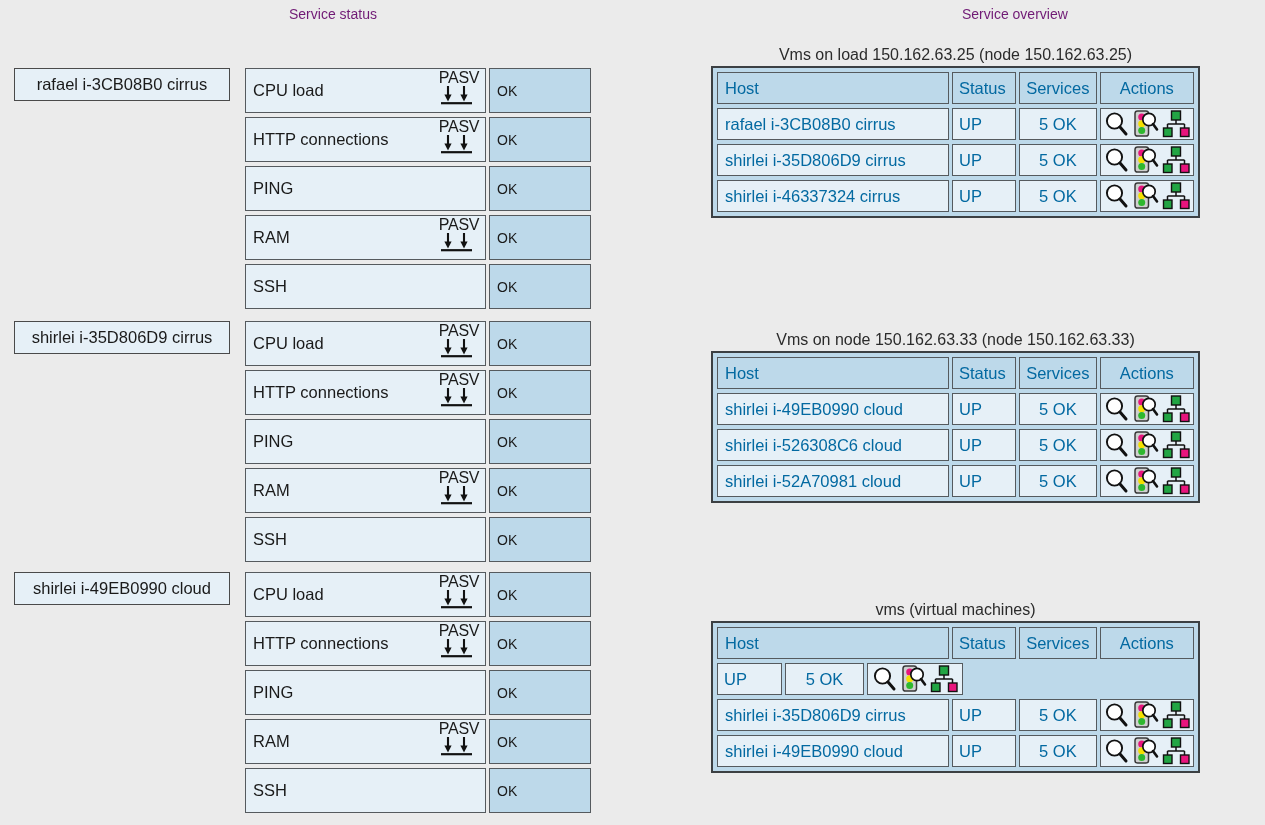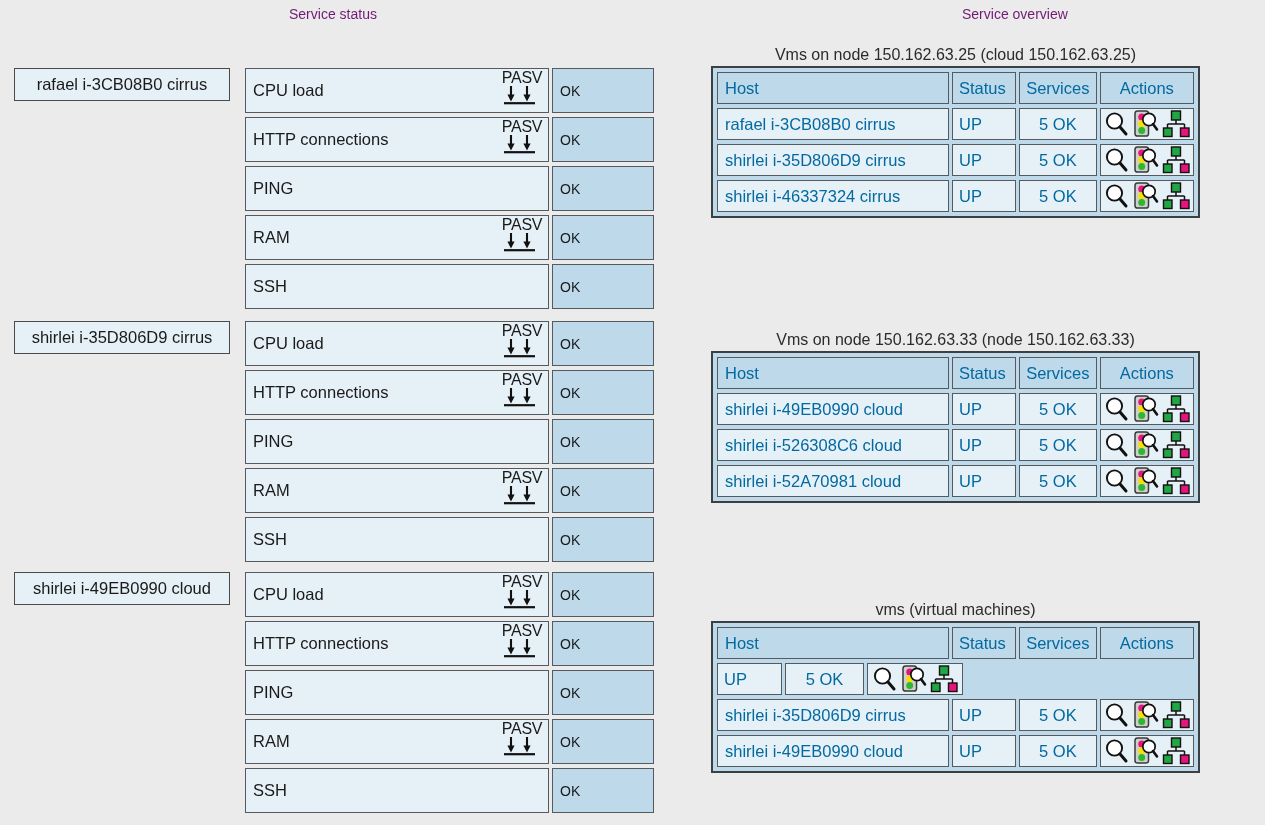--- a/index.html
+++ b/index.html
@@ -412,7 +412,7 @@
 
 <div id="overview-pane">
     <div class="ov-block" style="top: 46px;">
-      <div class="ov-caption">Vms on node 150.162.63.25 (cloud 150.162.63.25)</div>
+      <div class="ov-caption">Vms on load 150.162.63.25 (node 150.162.63.25)</div>
       <div class="ov-table">
         <div class="ov-tr head">
           <div class="ov-cell c-host">Host</div>

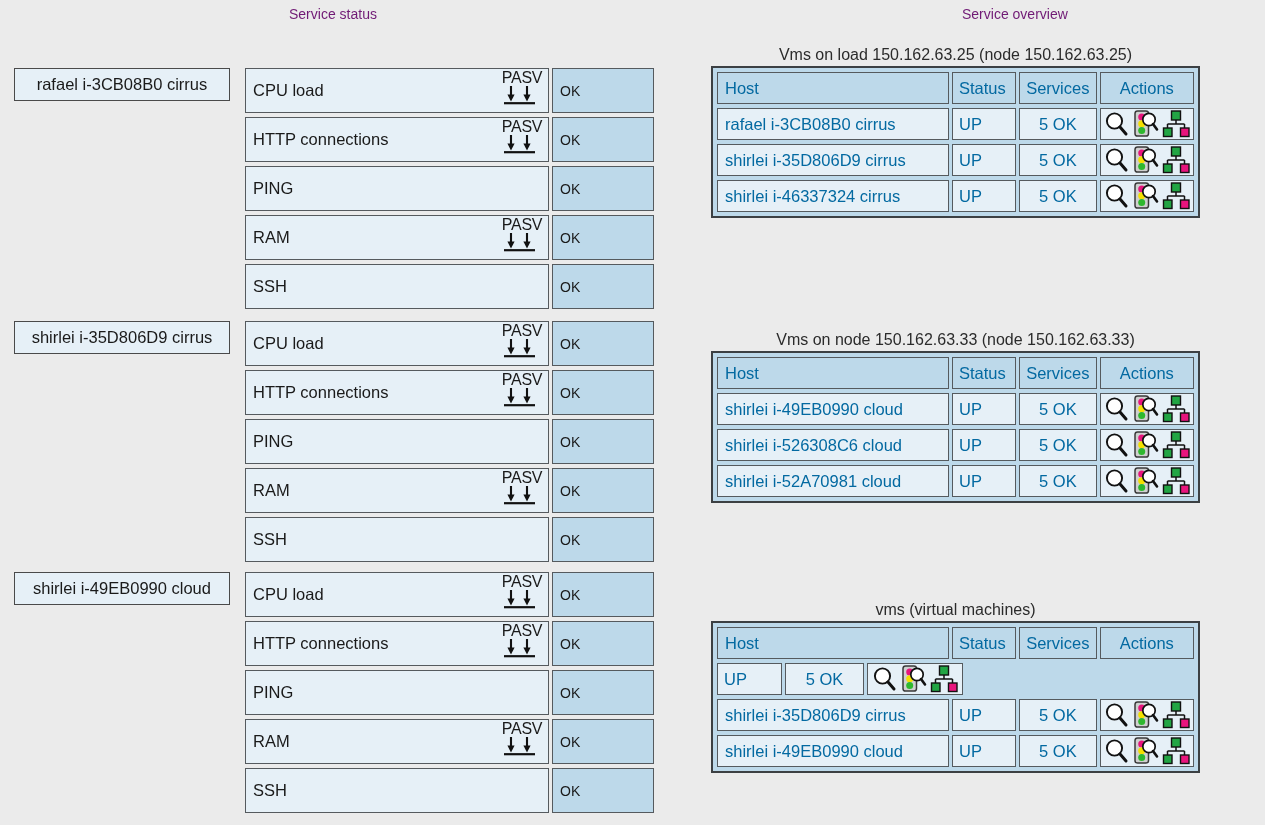--- a/index.html
+++ b/index.html
@@ -66,7 +66,7 @@
   }
   .svc-name {
     position: relative;
-    width: 304px;
+    width: 241px;
     height: 45px;
     box-sizing: border-box;
     background: #e6f0f7;

